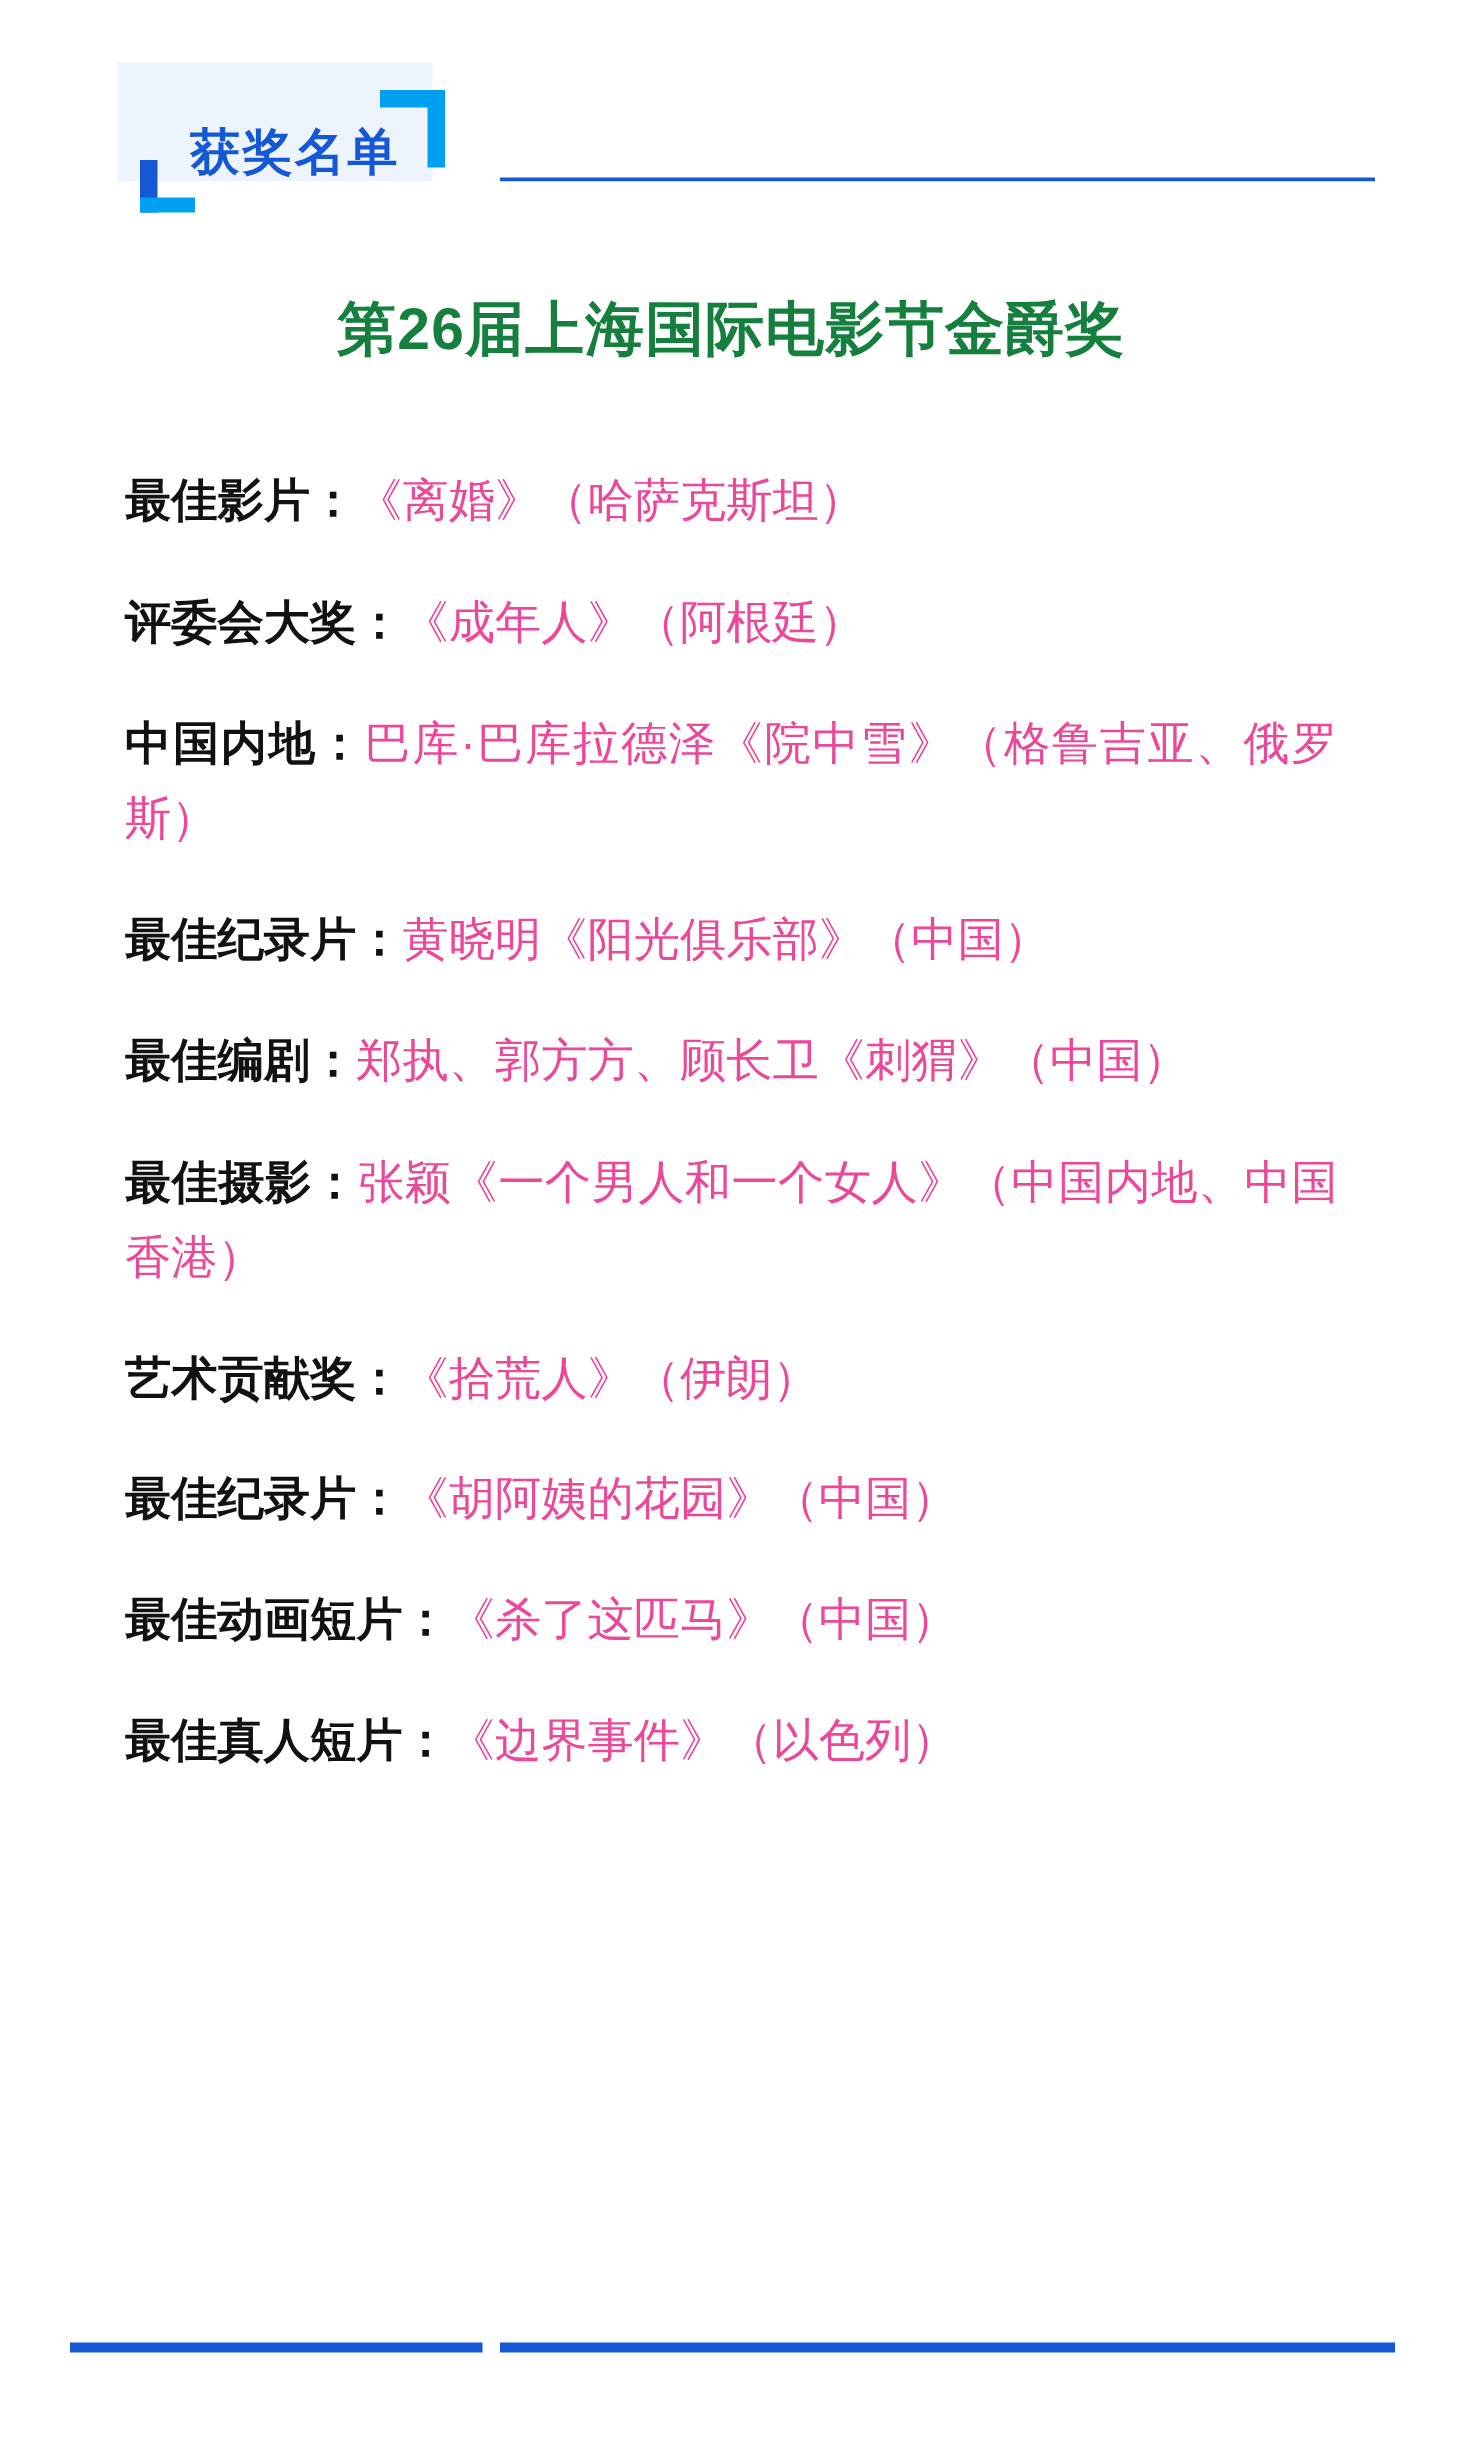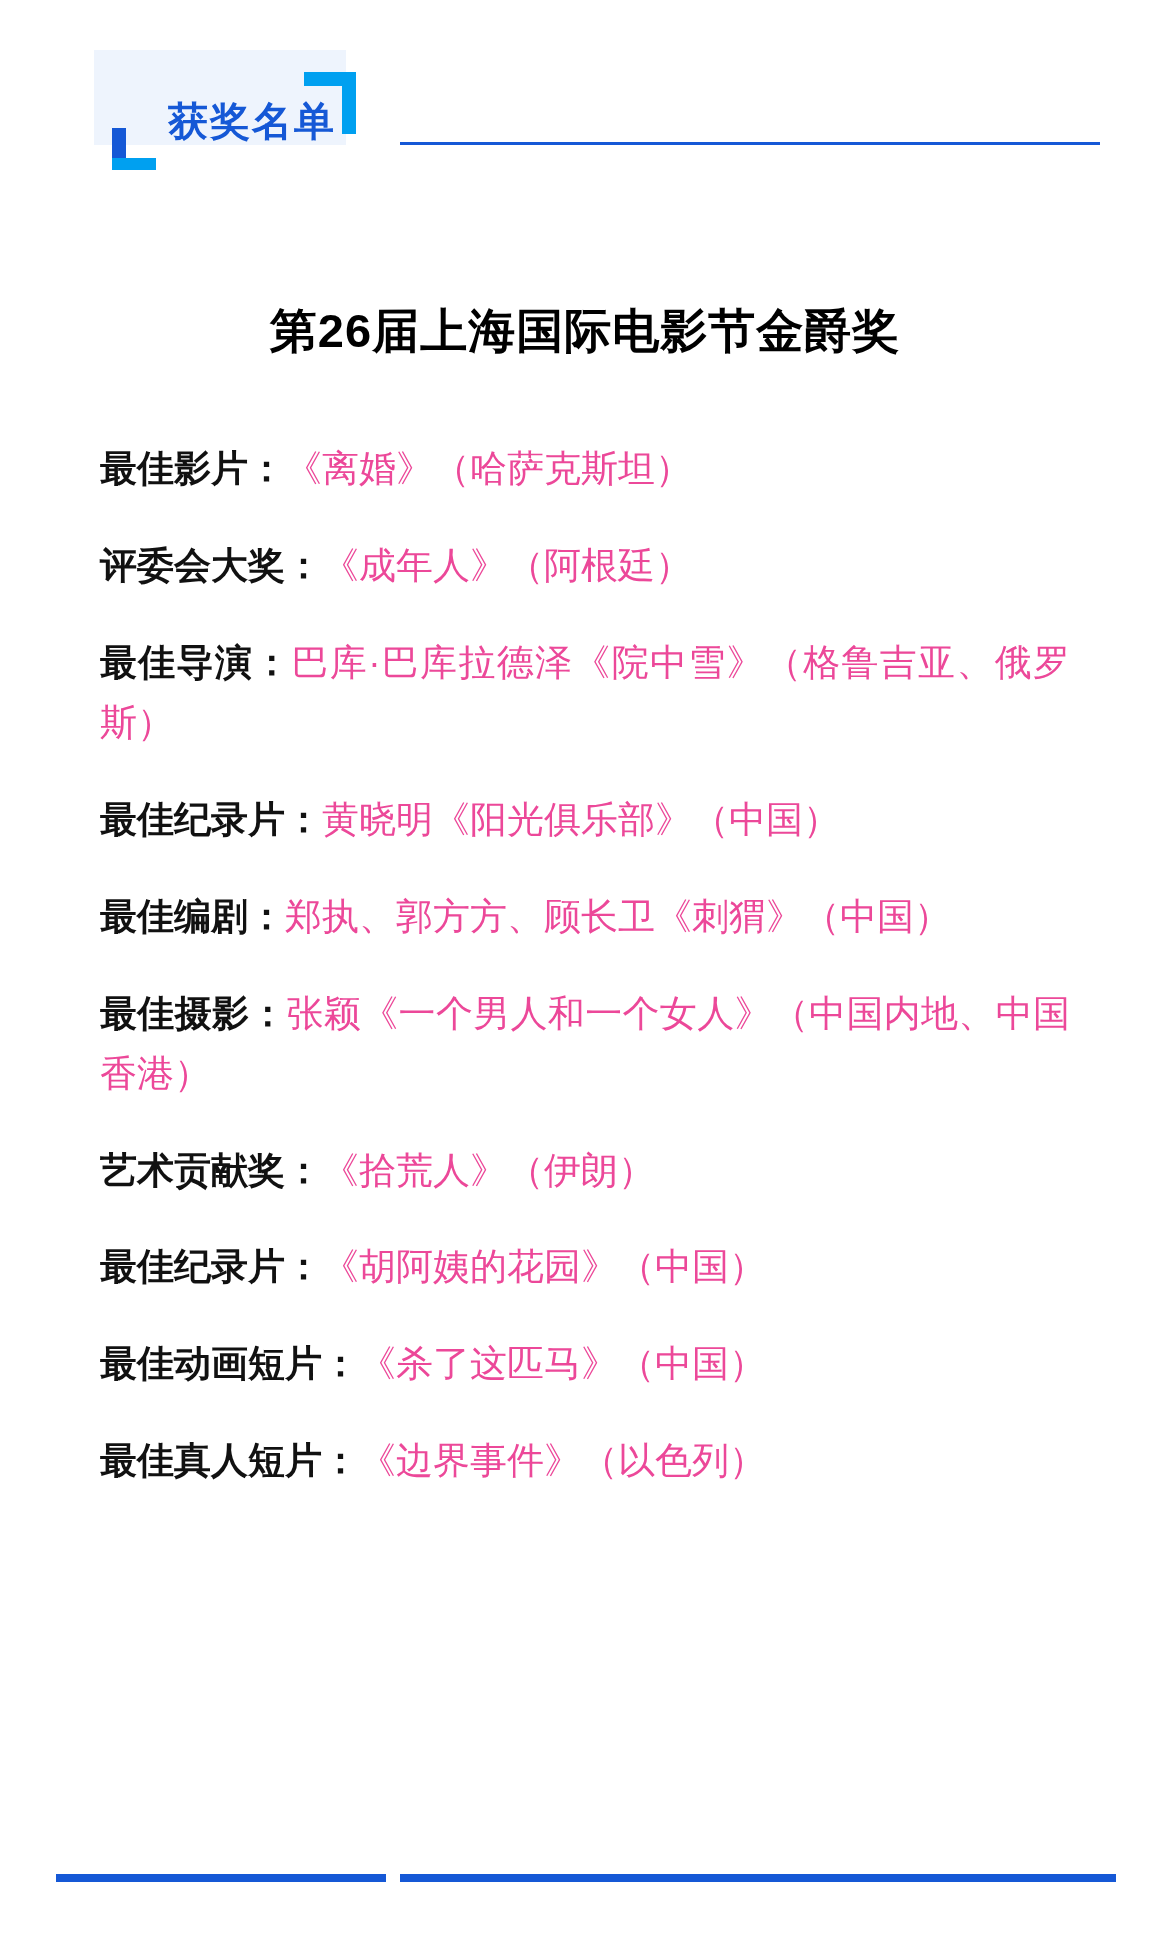--- a/index.html
+++ b/index.html
@@ -70,7 +70,7 @@
   }
   .badge-text {
     position: absolute;
-    left: 112px;
+    left: 96px;
     top: 54px;
     font-size: 40px;
     font-weight: bold;

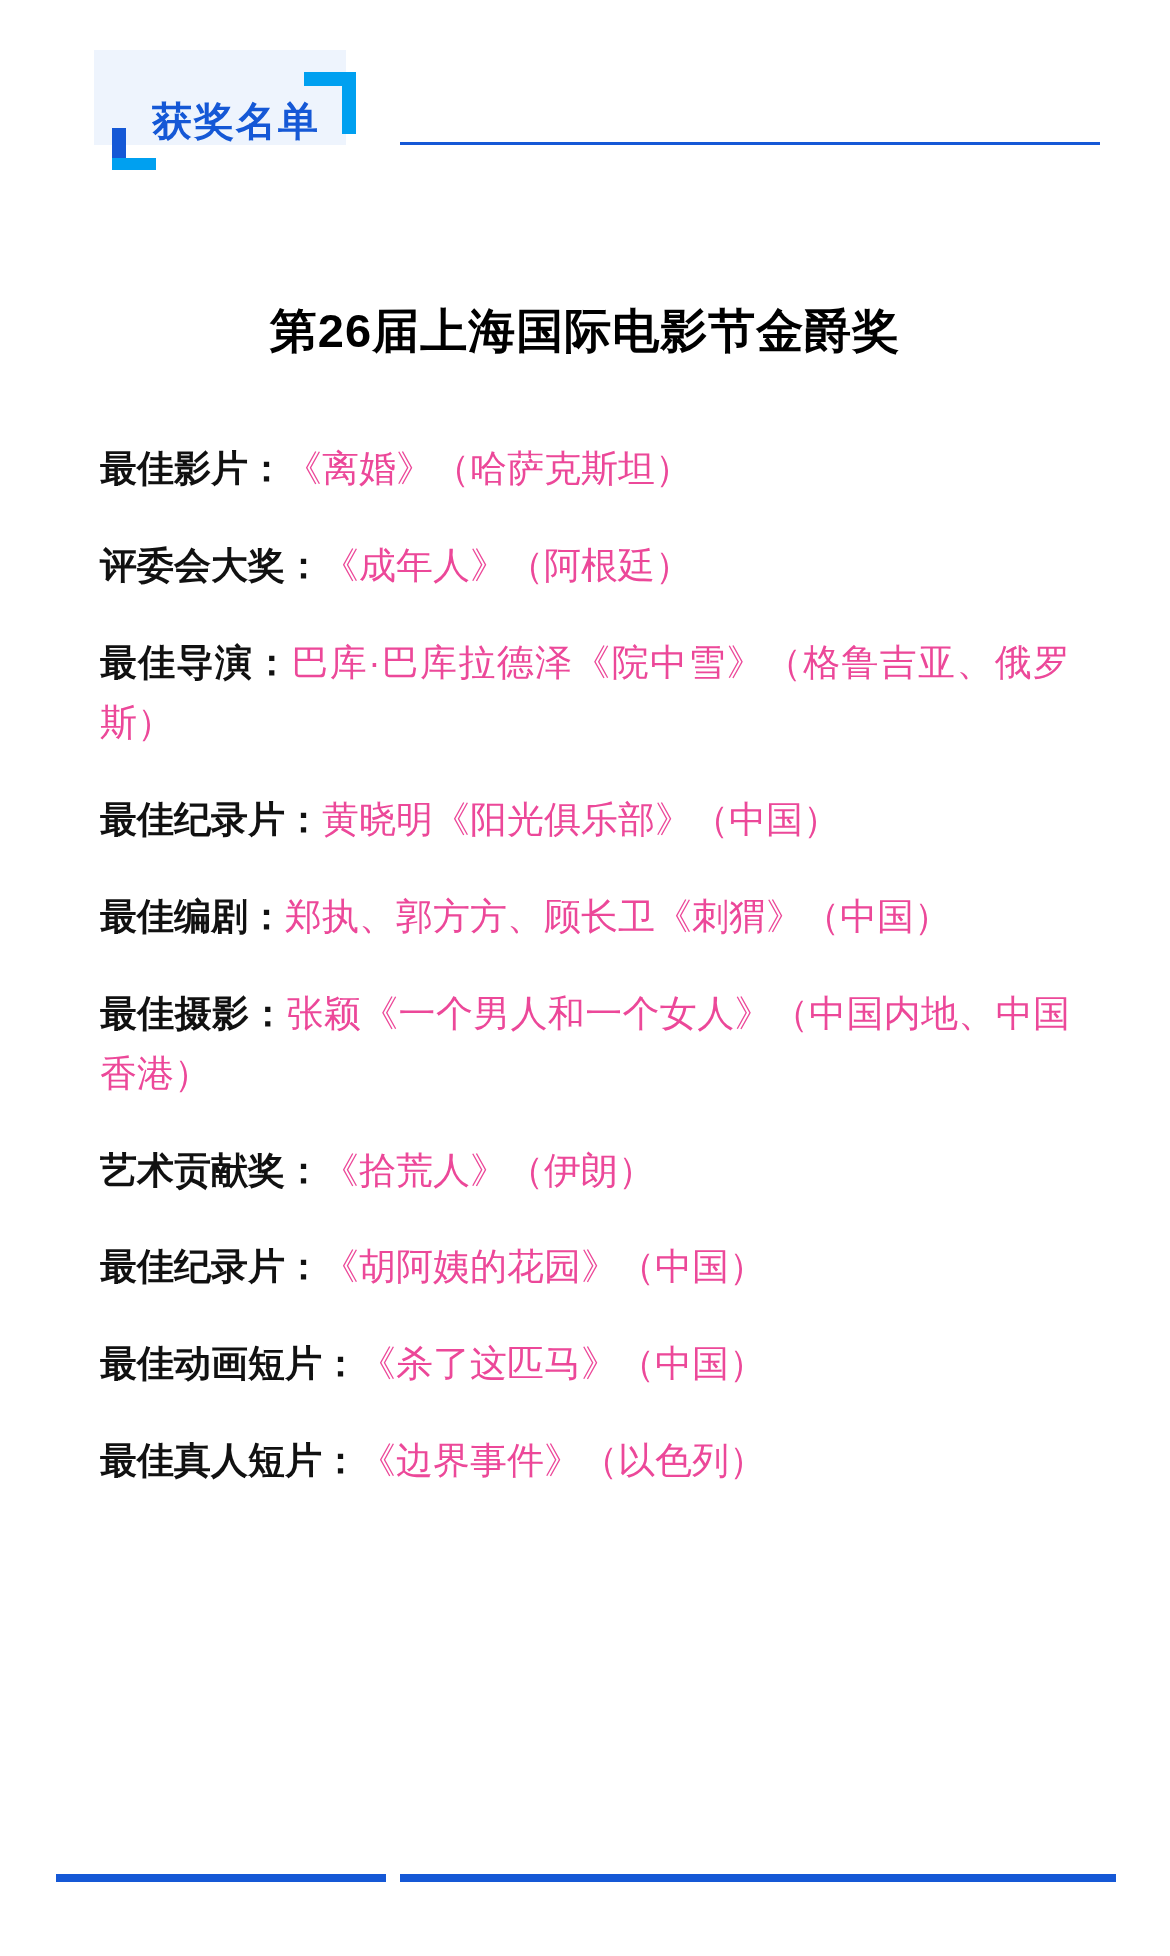--- a/index.html
+++ b/index.html
@@ -89,12 +89,12 @@
 
   
   .doc-title {
-    margin: 120px 0 0 0;
+    margin: 52px 0 0 0;
     text-align: center;
     font-size: 47px;
     font-weight: bold;
     letter-spacing: 1px;
-    color: #000000;
+    color: #15803d;
   }
 
   

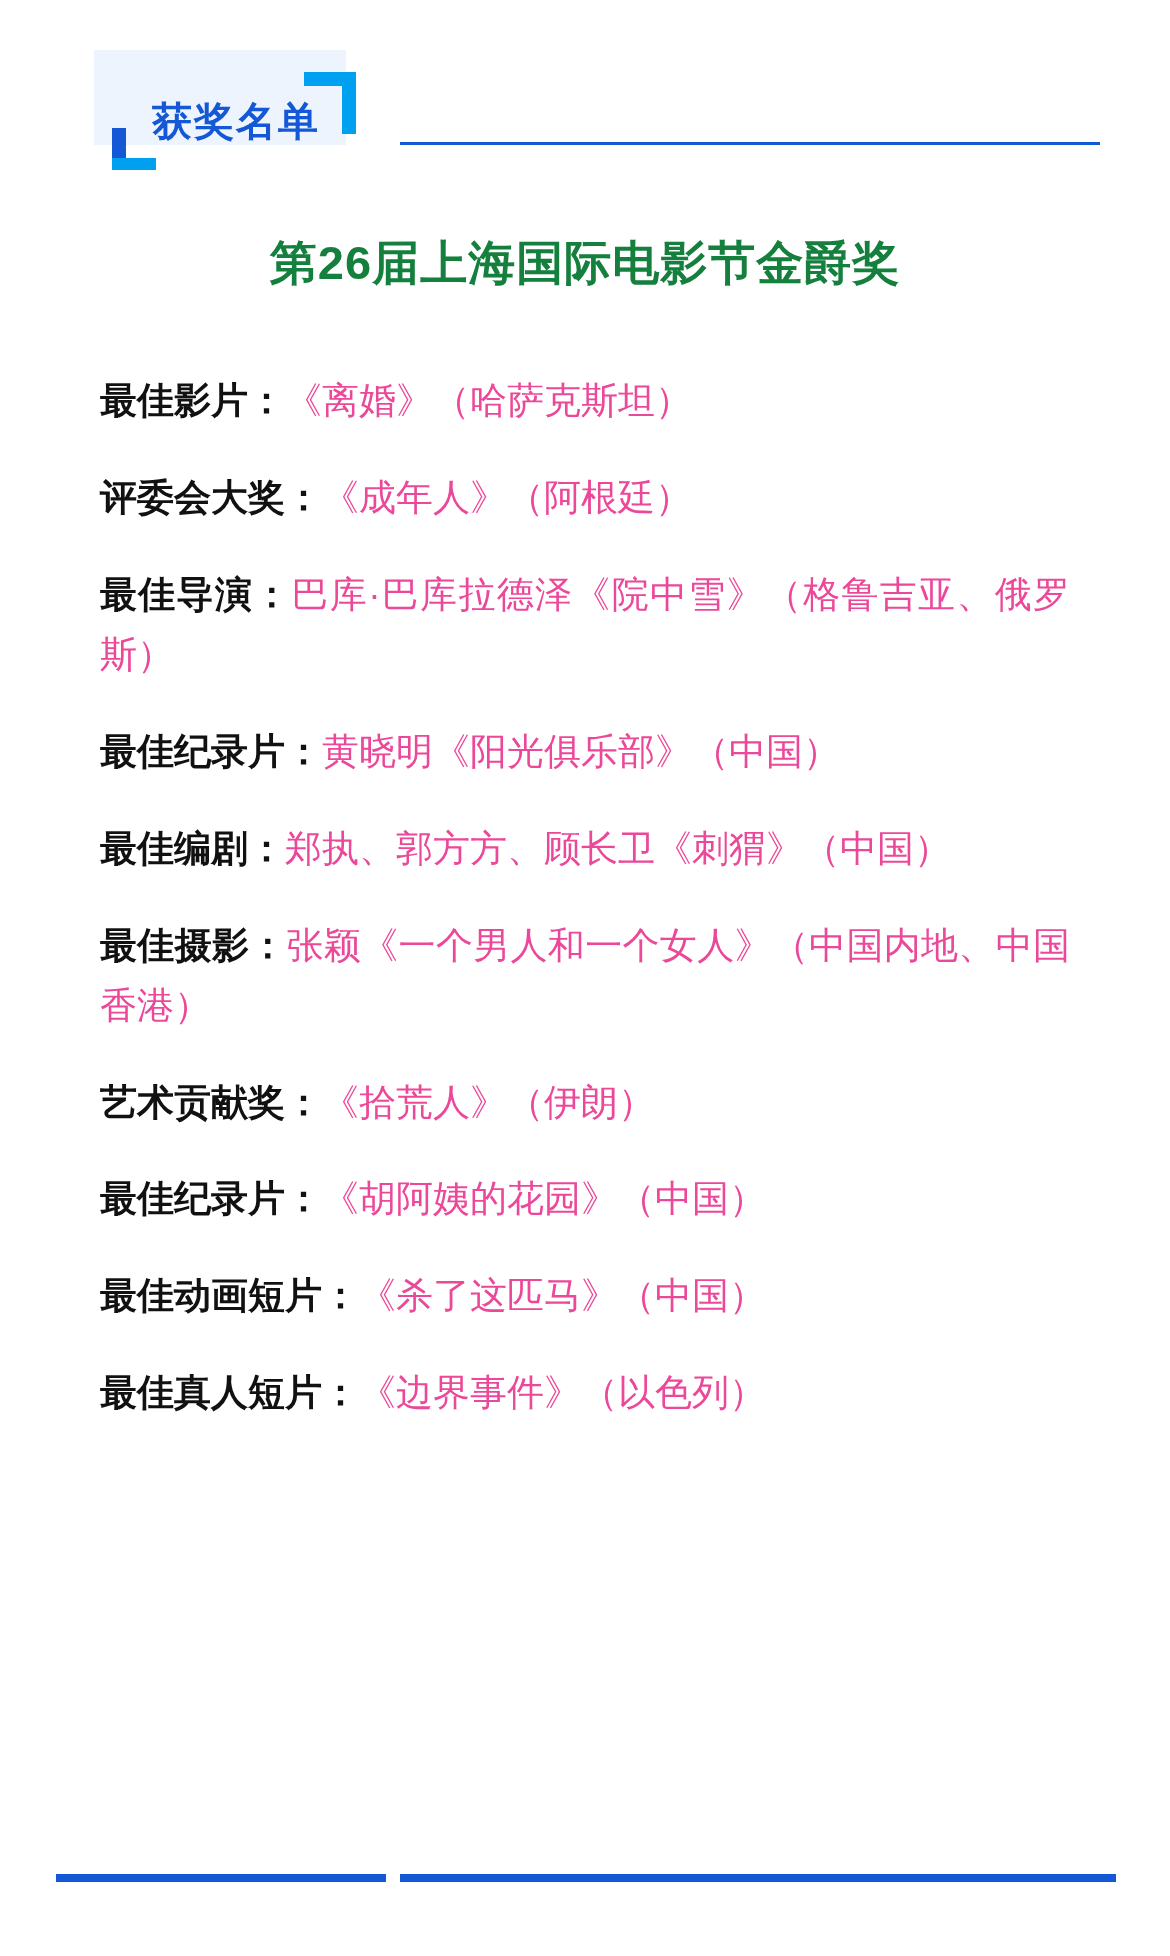--- a/index.html
+++ b/index.html
@@ -168,7 +168,7 @@
     <span class="award-label">评委会大奖：</span><span class="award-value">《成年人》（阿根廷）</span>
   </p>
   <p class="award-item">
-    <span class="award-label">最佳导演：</span><span class="award-value">巴库·巴库拉德泽《院中雪》（格鲁吉亚、俄罗斯）</span>
+    <span class="award-label">中国内地：</span><span class="award-value">巴库·巴库拉德泽《院中雪》（格鲁吉亚、俄罗斯）</span>
   </p>
   <p class="award-item">
     <span class="award-label">最佳纪录片：</span><span class="award-value">黄晓明《阳光俱乐部》（中国）</span>

